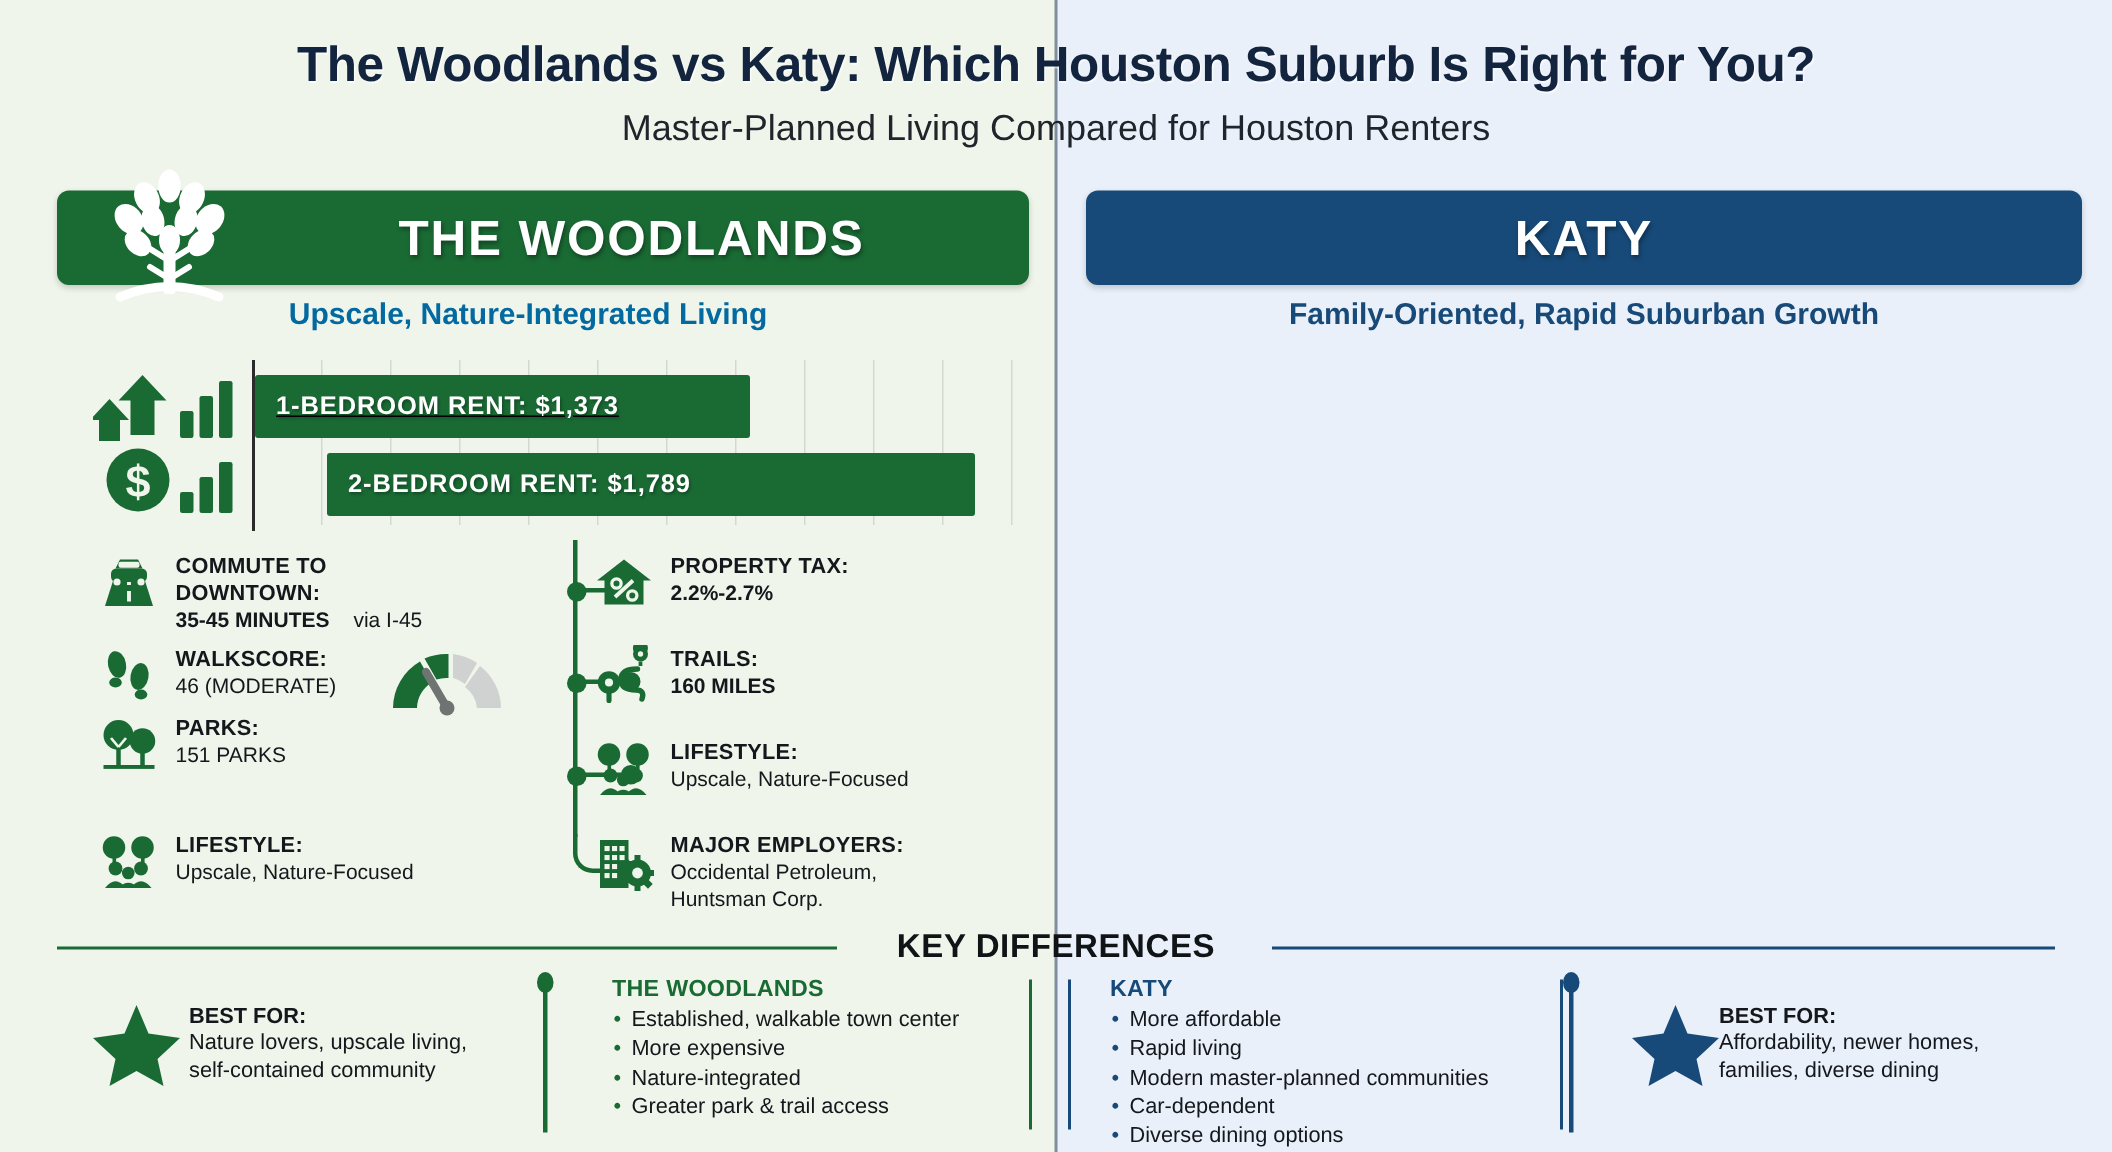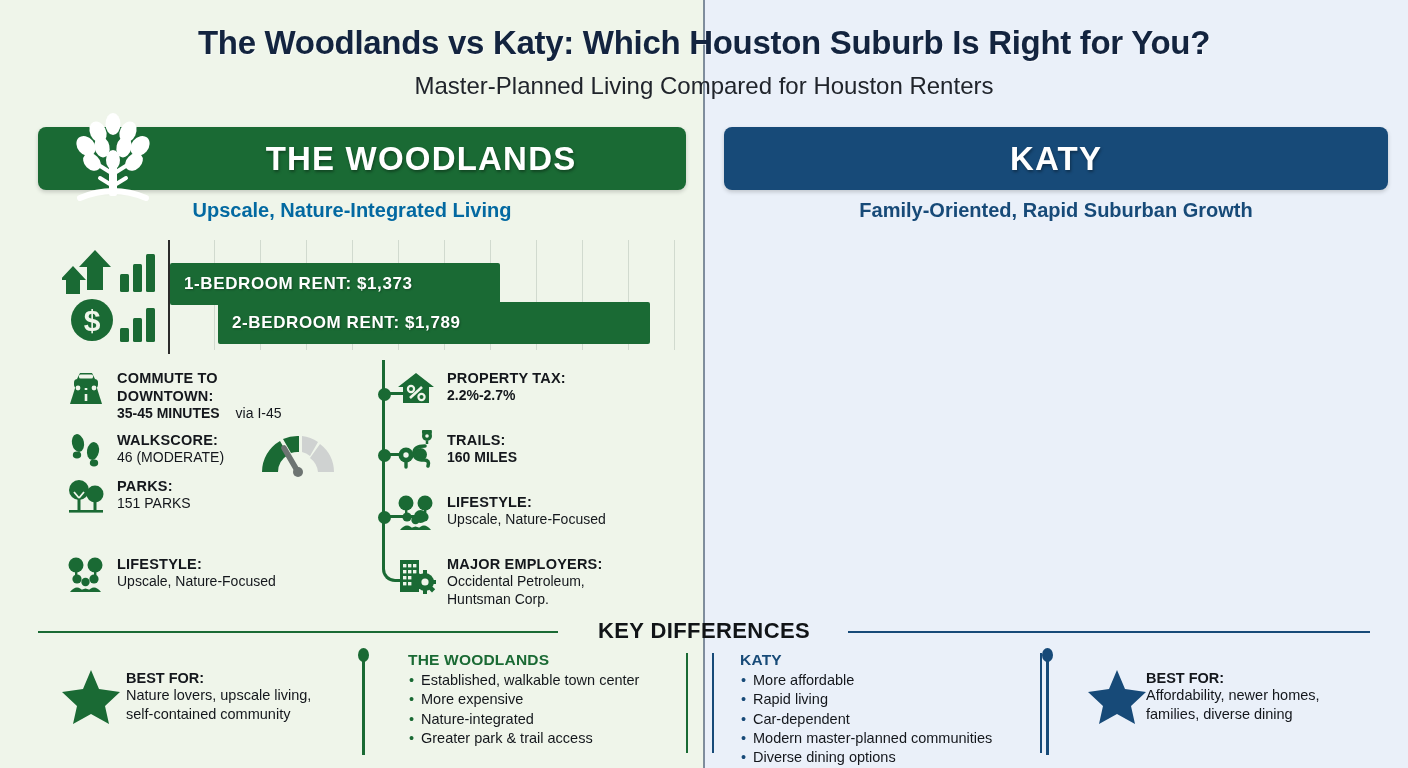--- a/index.html
+++ b/index.html
@@ -71,7 +71,7 @@
     margin-left:14px; white-space:nowrap; text-shadow:1px 1px 2px rgba(0,0,0,.3);
   }
   .side.left  .bar { background:#1a6a34; }
-  .bar.b1 { top:23px; }
+  .bar.b1 { top:10px;text-decoration:underline; }
   .bar.b2 { top:62px;margin-left:48px; }
 
   .charticon { position:absolute; top:238px; }

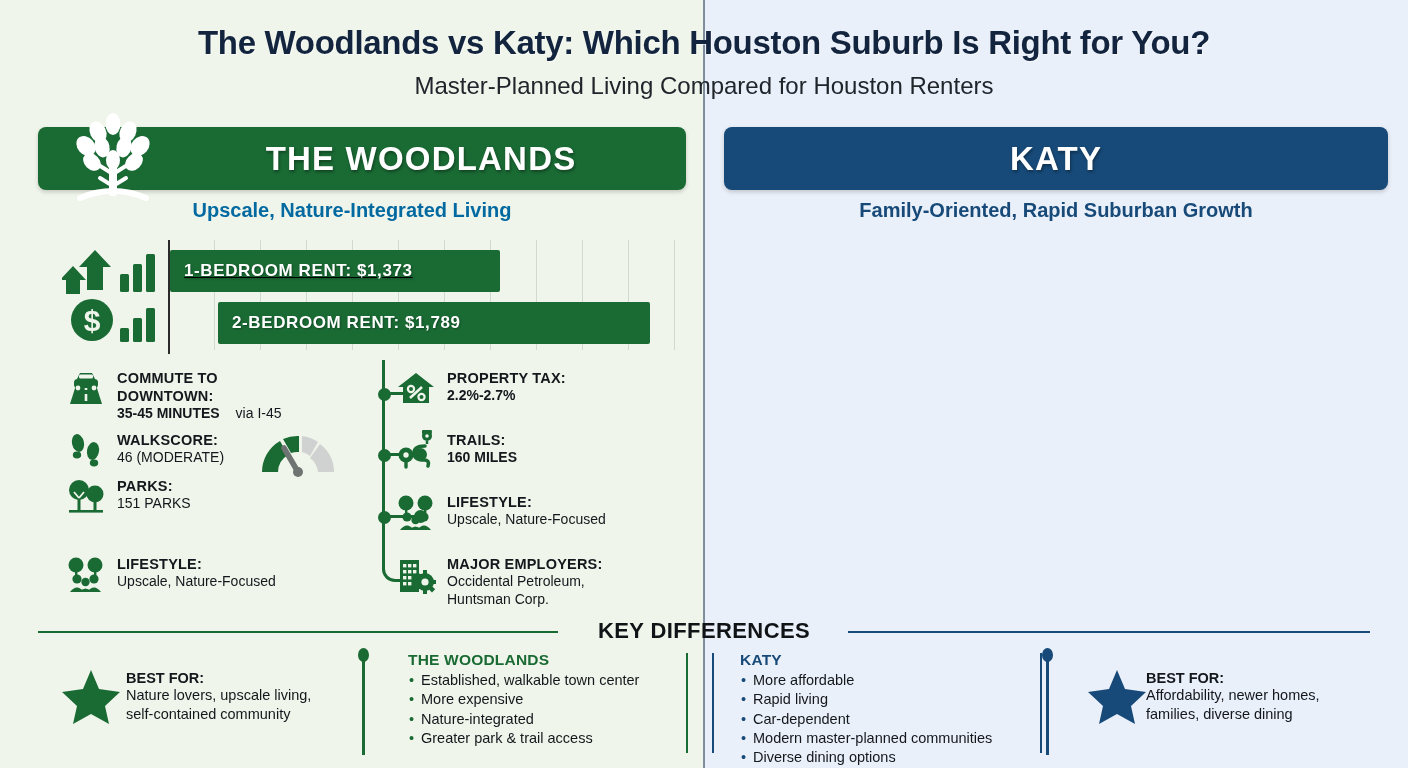--- a/index.html
+++ b/index.html
@@ -475,8 +475,8 @@
     <ul>
       <li>More affordable</li>
       <li>Rapid living</li>
+      <li>Modern master-planned communities</li>
       <li>Car-dependent</li>
-      <li>Modern master-planned communities</li>
       <li>Diverse dining options</li>
     </ul>
   </div>

